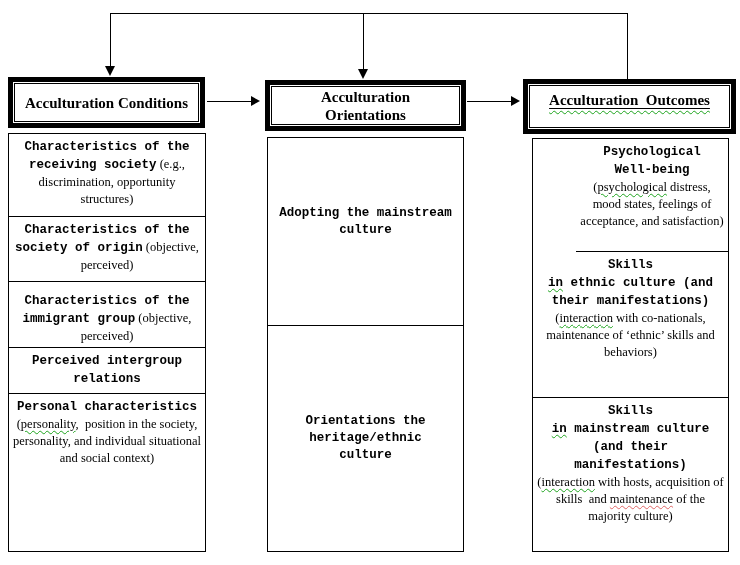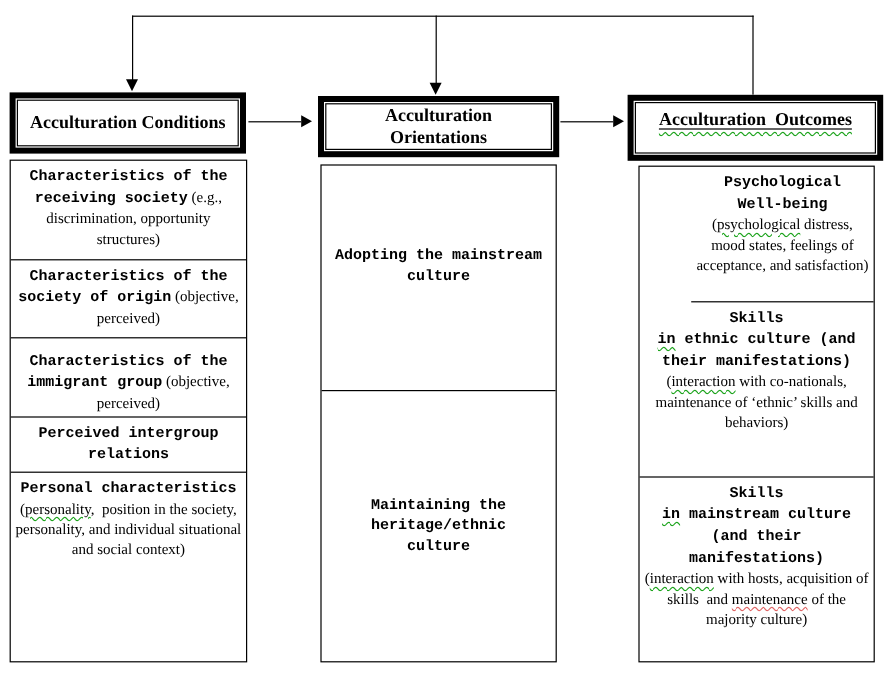--- a/index.html
+++ b/index.html
@@ -99,7 +99,7 @@
 culture</b>
     </div>
     <div class="cell center">
-      <b class="pre">Maintaining the heritage/ethnic
+      <b class="pre">Orientations the heritage/ethnic
 culture</b>
     </div>
   </div>

